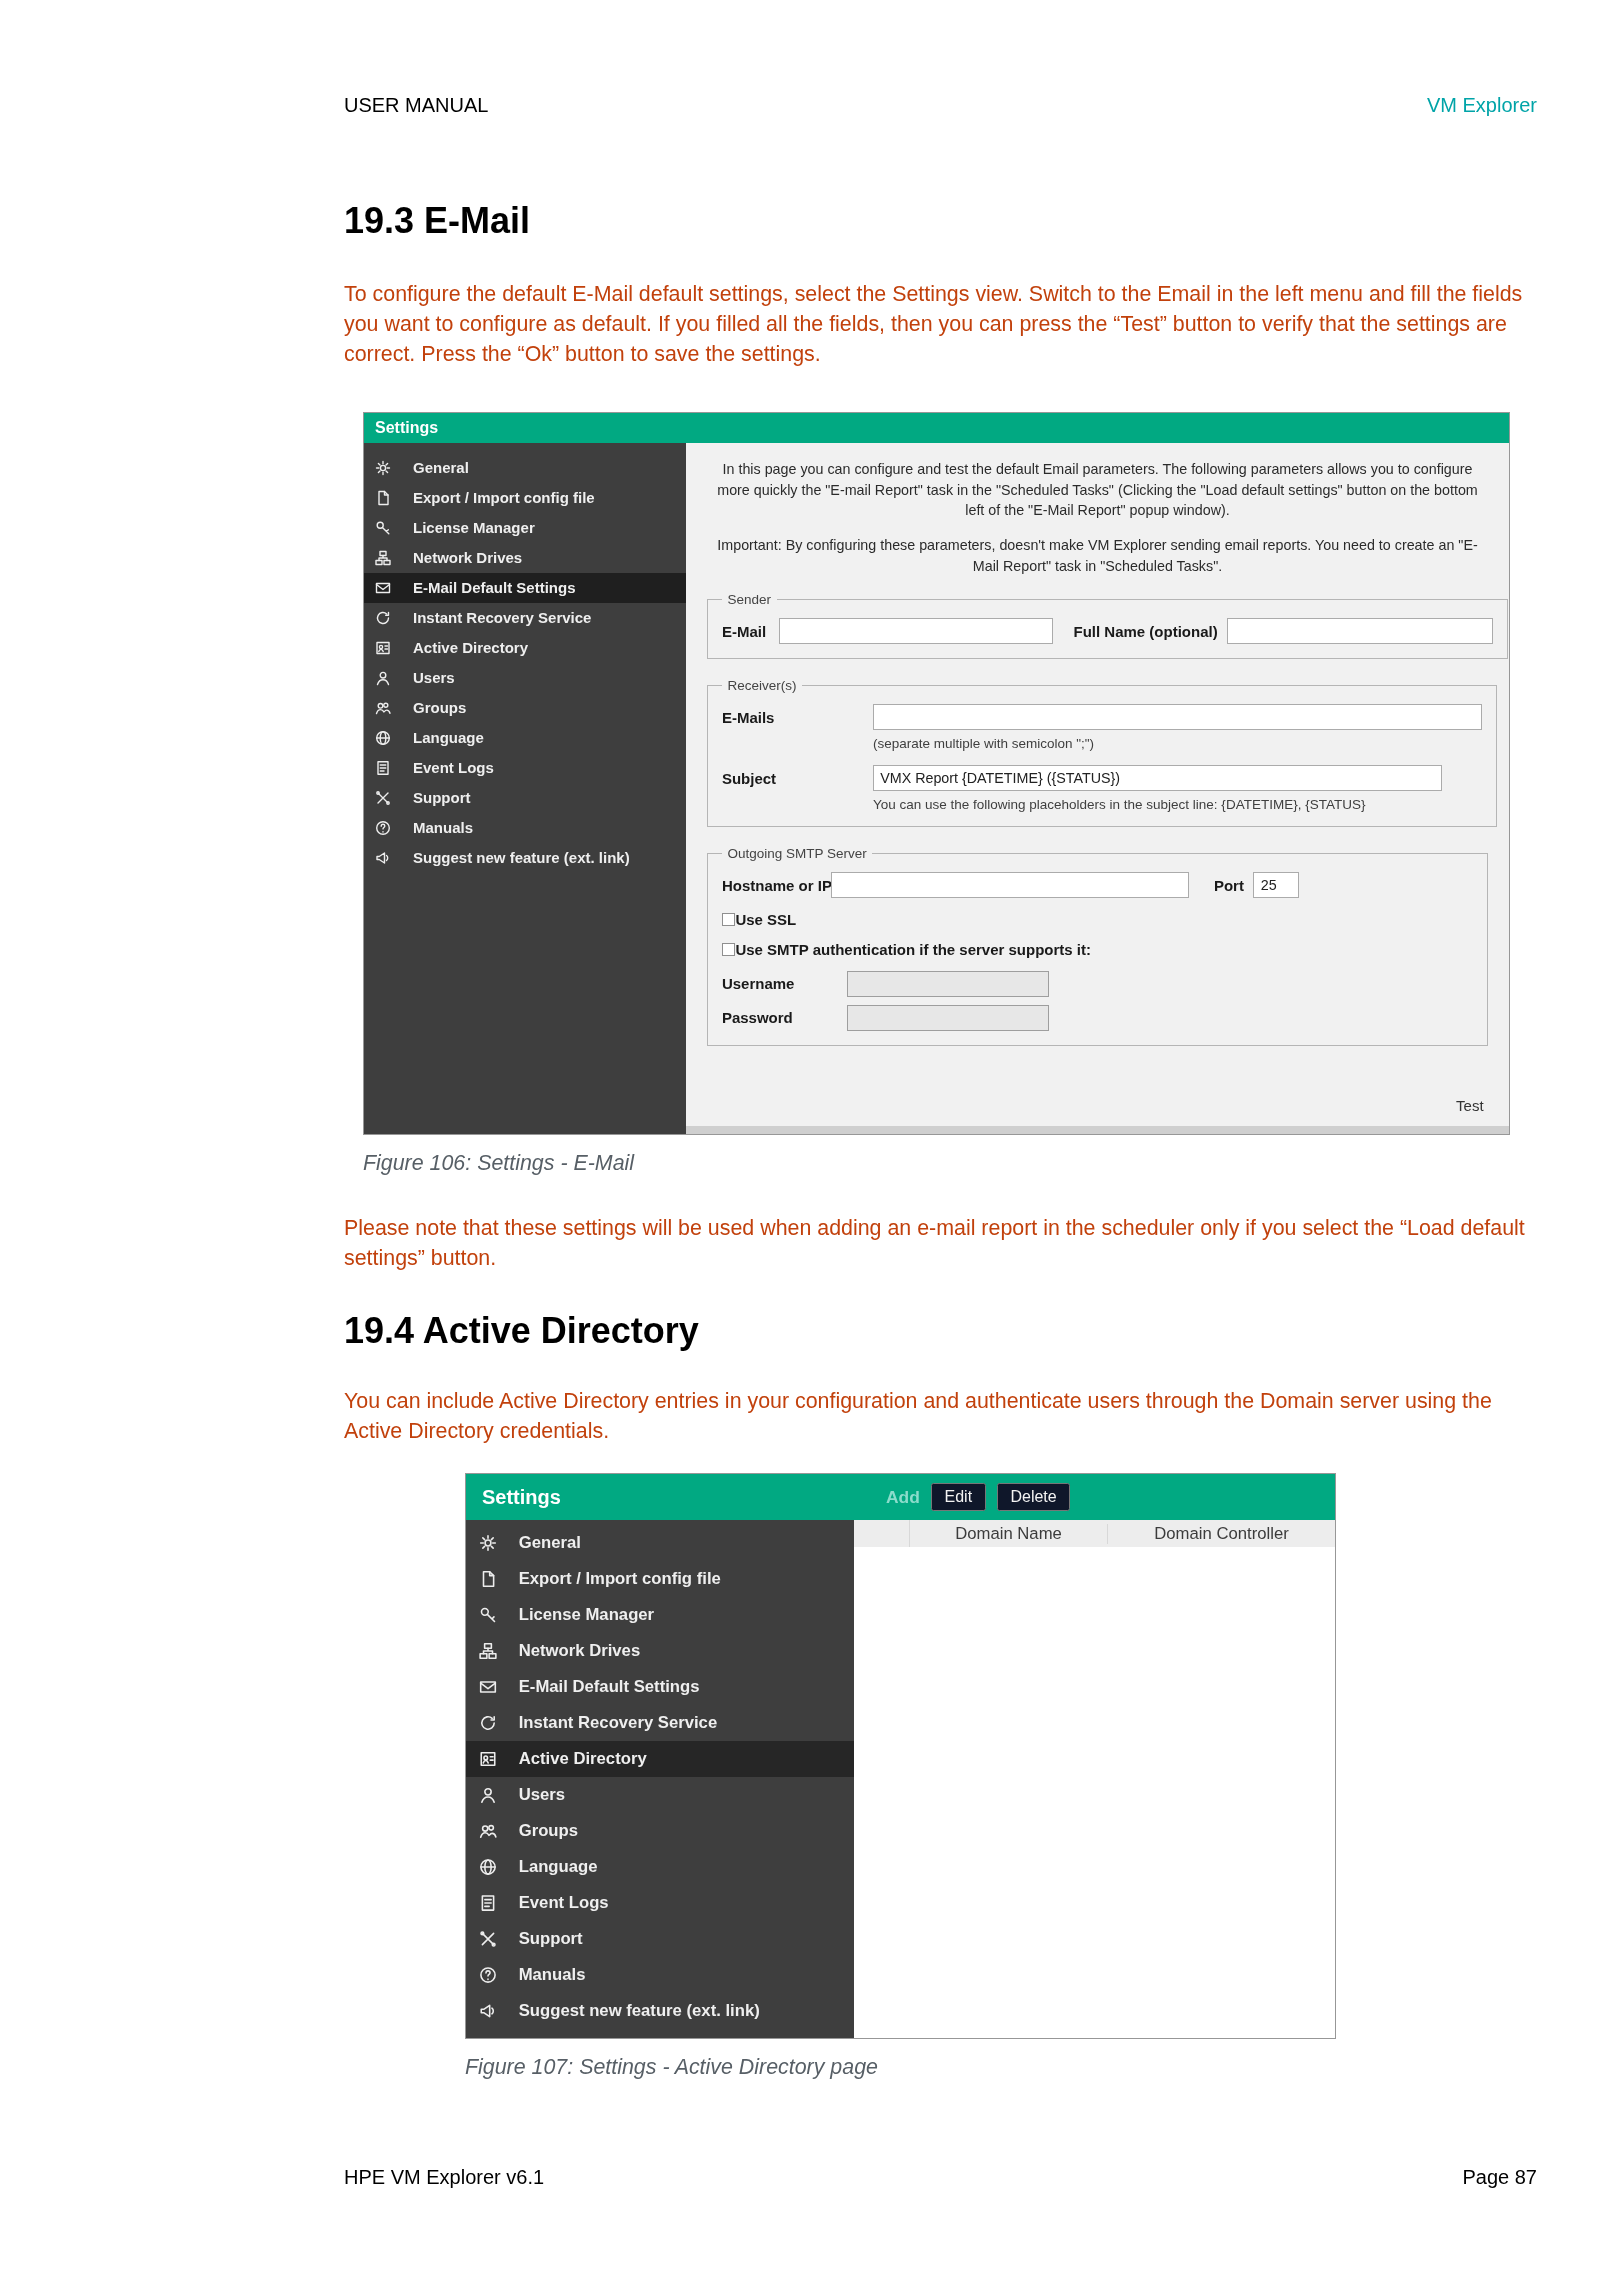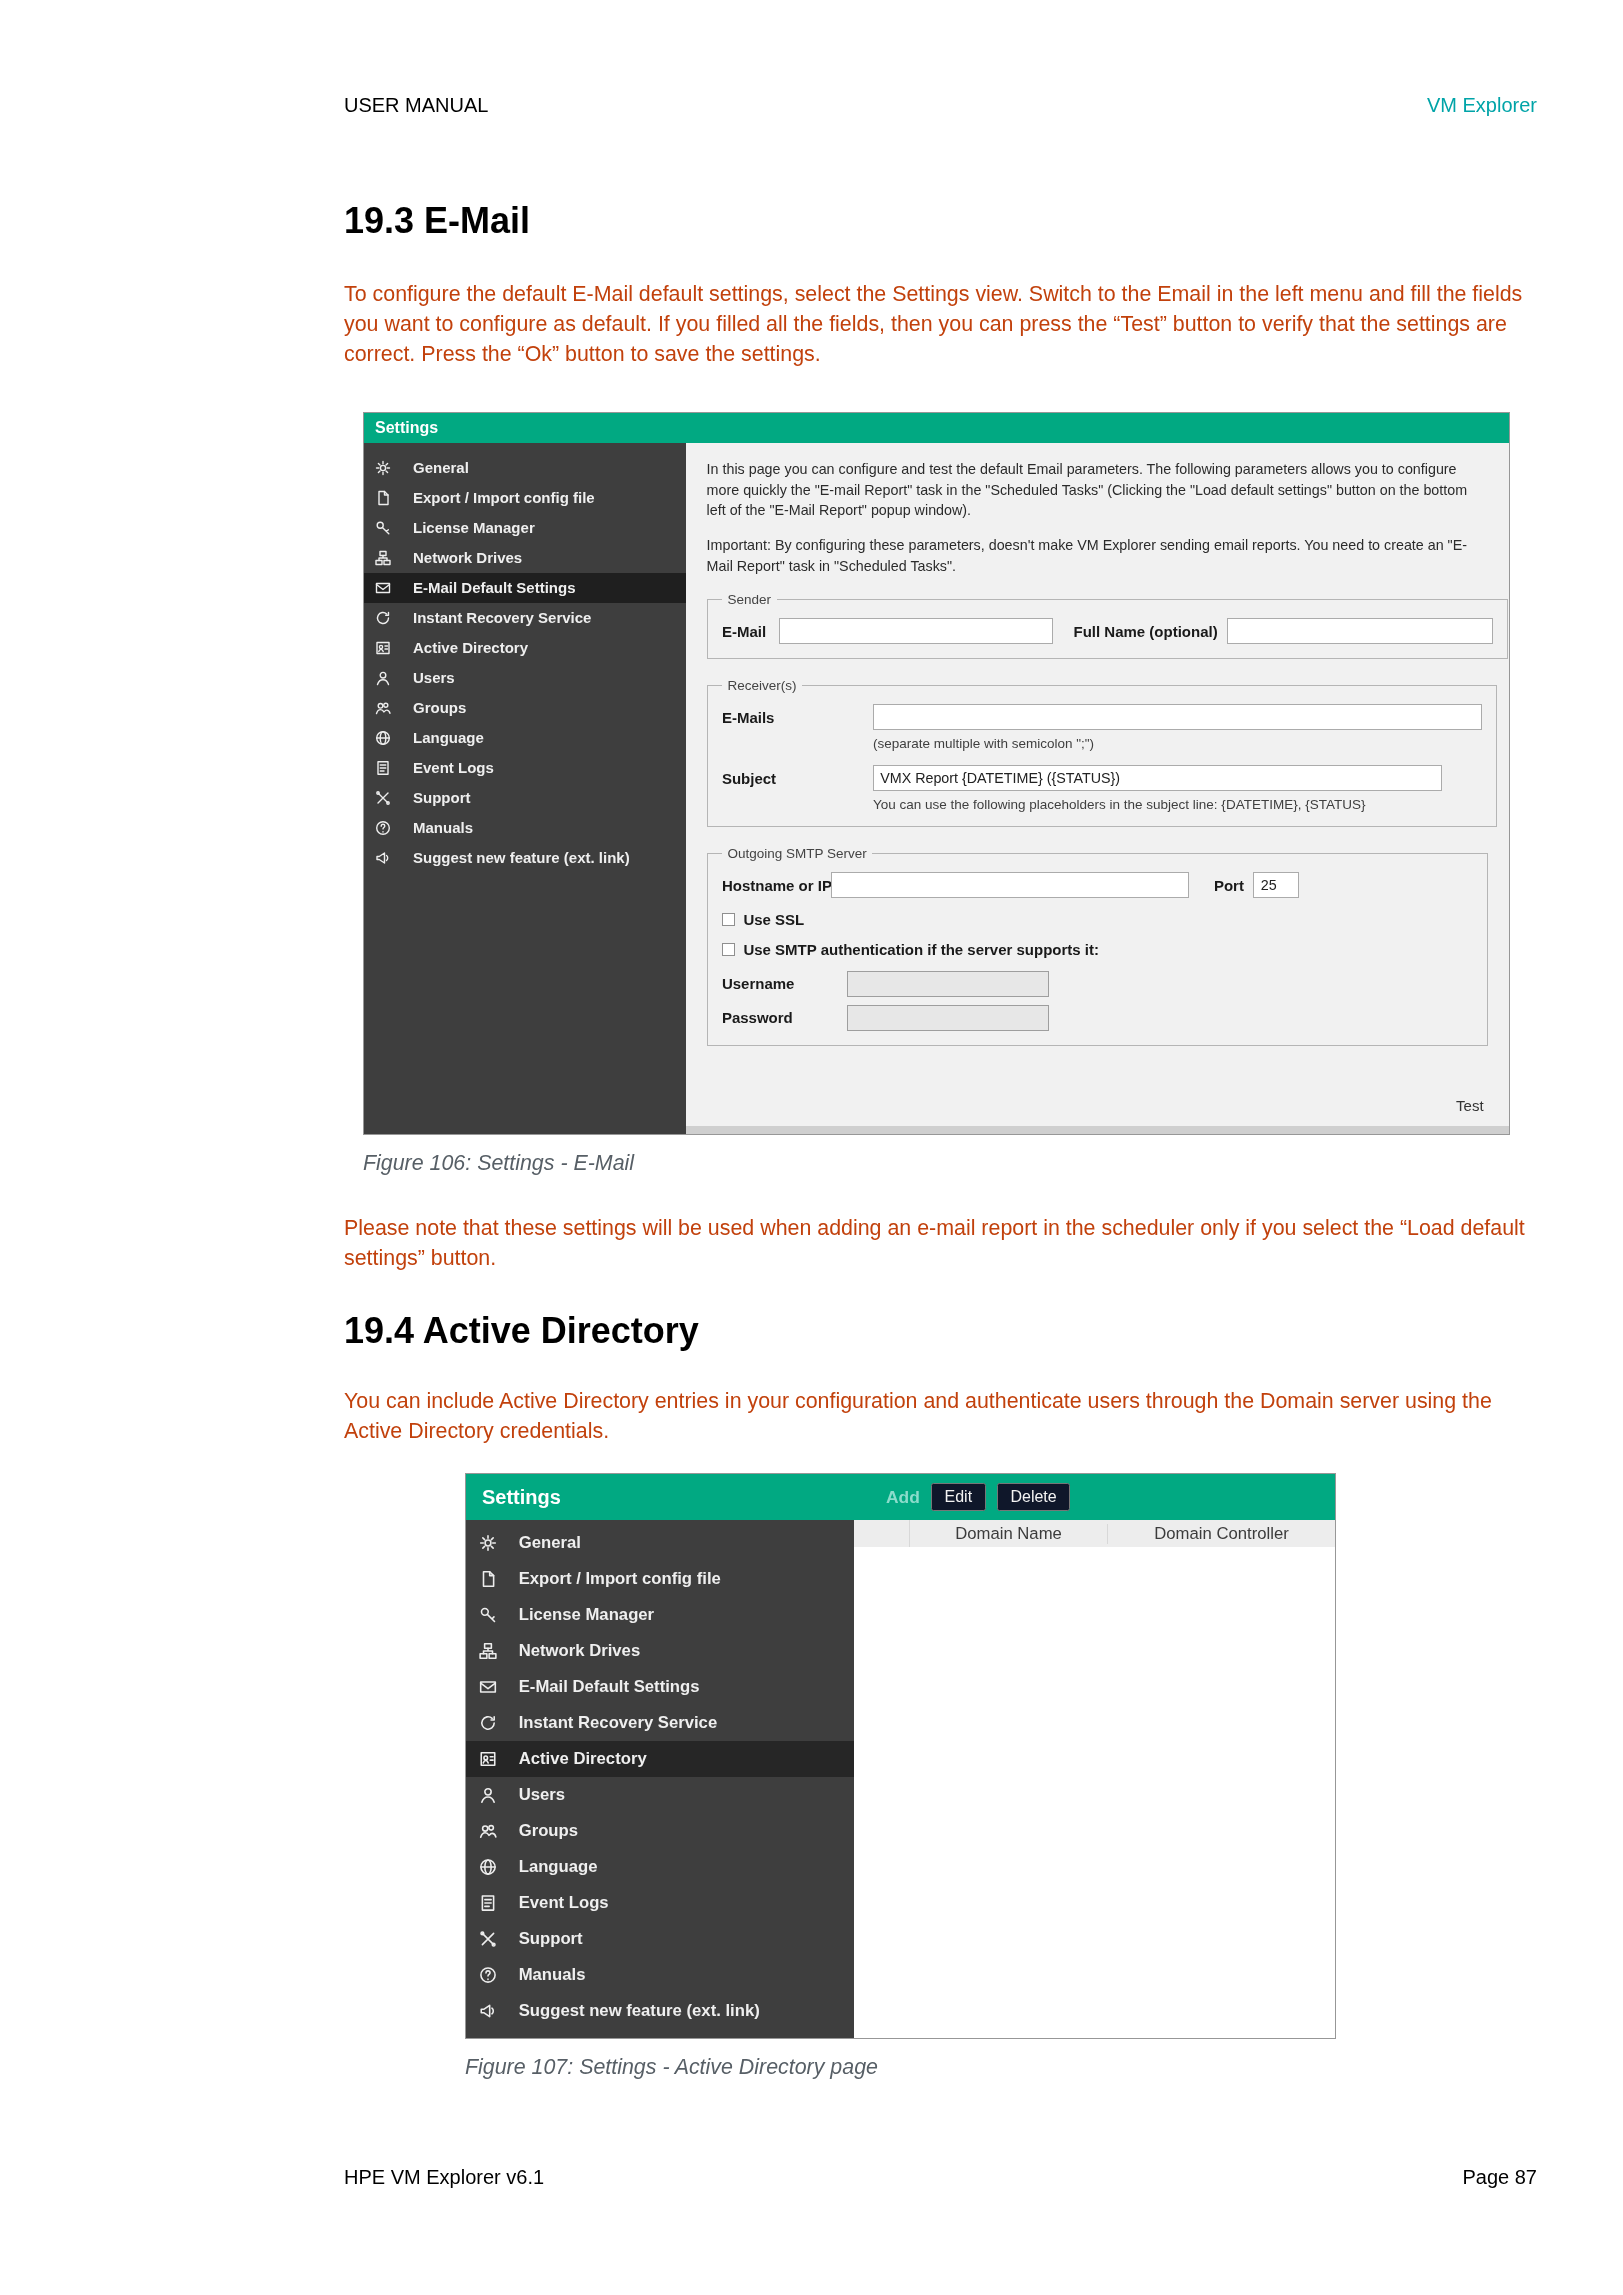--- a/index.html
+++ b/index.html
@@ -41,7 +41,7 @@
   .sb106{position:absolute;left:0;top:30px;bottom:0;width:322px;background:#3E3E3E;padding-top:9.5px;box-sizing:border-box;}
   .sb106 .si{height:30px;font-size:15px;}
   .panel106{position:absolute;left:322px;top:30px;width:823px;height:691px;background:#F1F1F1;padding:16px 20.6px 11px 20.6px;box-sizing:border-box;overflow:hidden;display:flex;flex-direction:column;}
-  .desc{font-size:14.3px;line-height:20.6px;color:#2B2B2B;margin:0 0 14.3px 0;}
+  .desc{font-size:14.3px;line-height:20.6px;color:#2B2B2B;margin:0 0 14.3px 0;text-align:center;}
   .fs{border:0.8px solid #B5B5B5;margin:1.6px 0 17.4px 0;padding:11px 14.3px 14.3px 14.3px;}
   .fs legend{font-size:13.5px;color:#444;padding:0 5.6px;}
   .row{display:flex;align-items:center;}

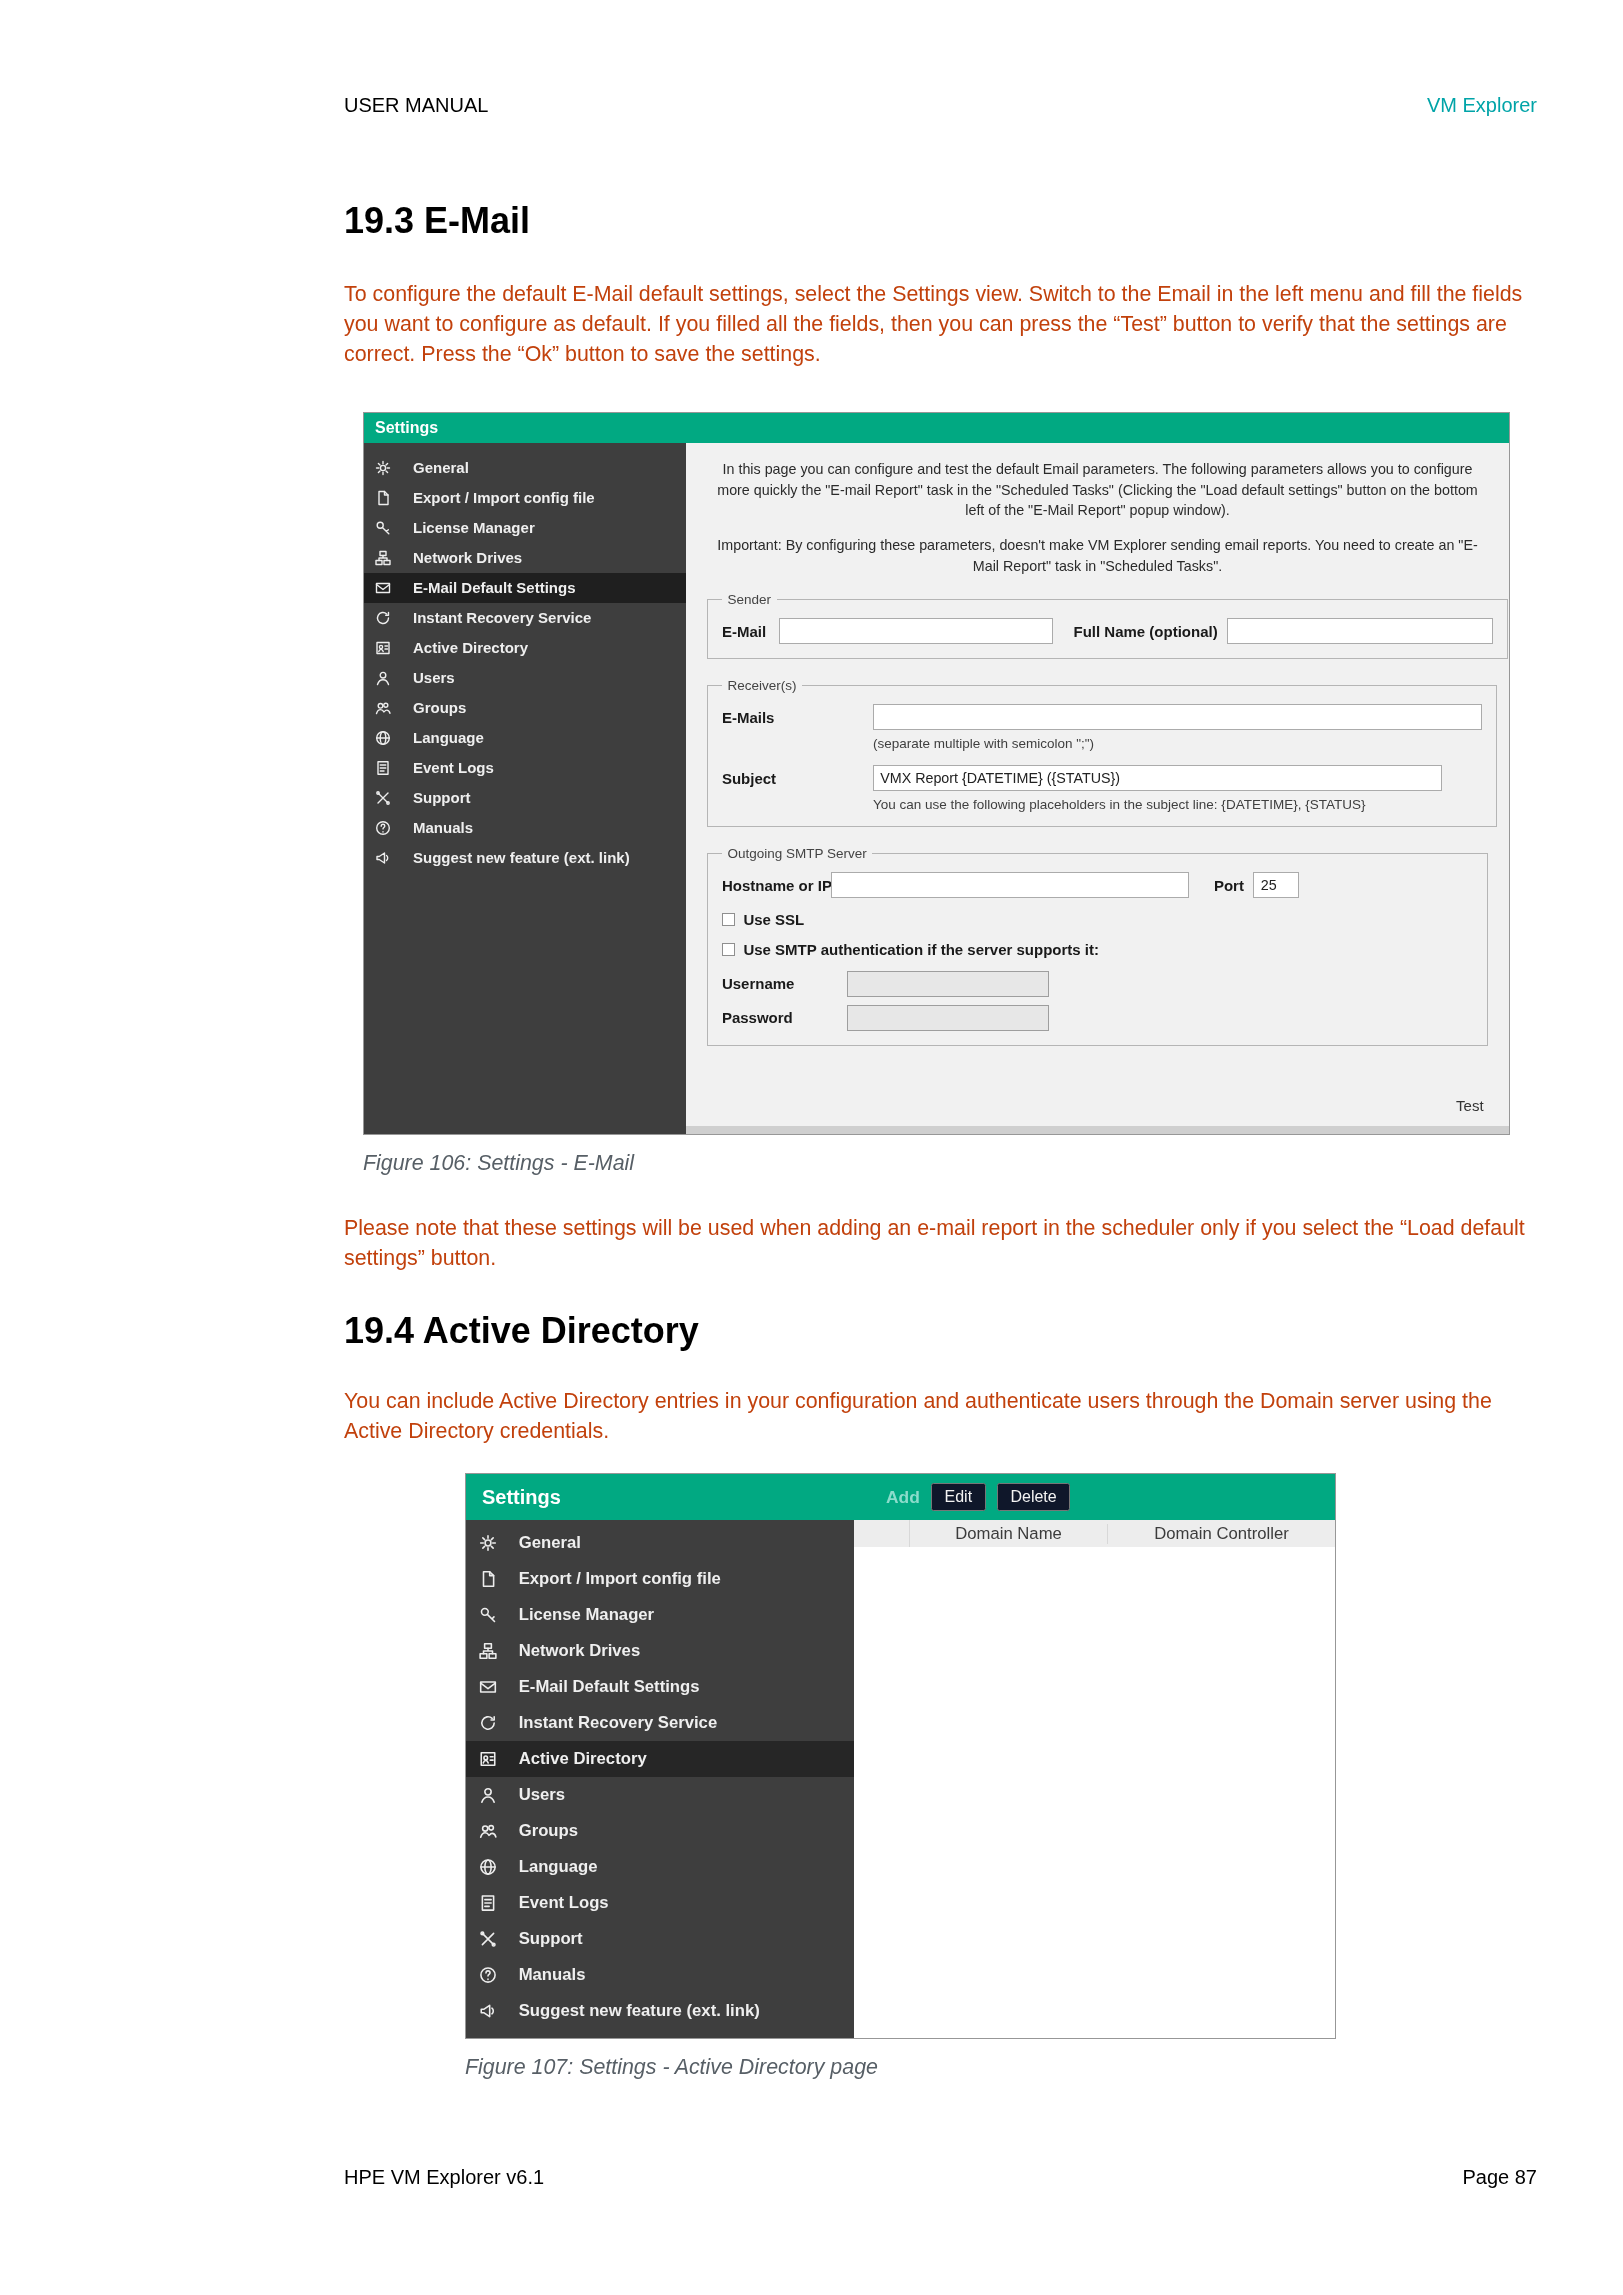--- a/index.html
+++ b/index.html
@@ -55,7 +55,7 @@
   .inp{height:26px;border:0.8px solid #ABABAB;background:#fff;font-size:14.3px;padding:0 6.3px;box-sizing:border-box;font-family:"Liberation Sans",sans-serif;color:#222;}
   .inp.dis{background:#E7E7E7;border-color:#9E9E9E;}
   .hint{font-size:13.5px;color:#3F3F3F;margin:5.6px 0 0 151px;}
-  .cbrow{gap:8px;margin-top:13px;}
+  .cbrow{gap:0;margin-top:13px;}
   .cb{width:13.5px;height:13.5px;border:0.8px solid #8F8F8F;background:#fff;display:inline-block;box-sizing:border-box;}
   .test-row{margin-top:auto;text-align:right;padding:0 4.8px 9.5px 0;}
   .test-link{font-size:15px;color:#333;cursor:pointer;}

